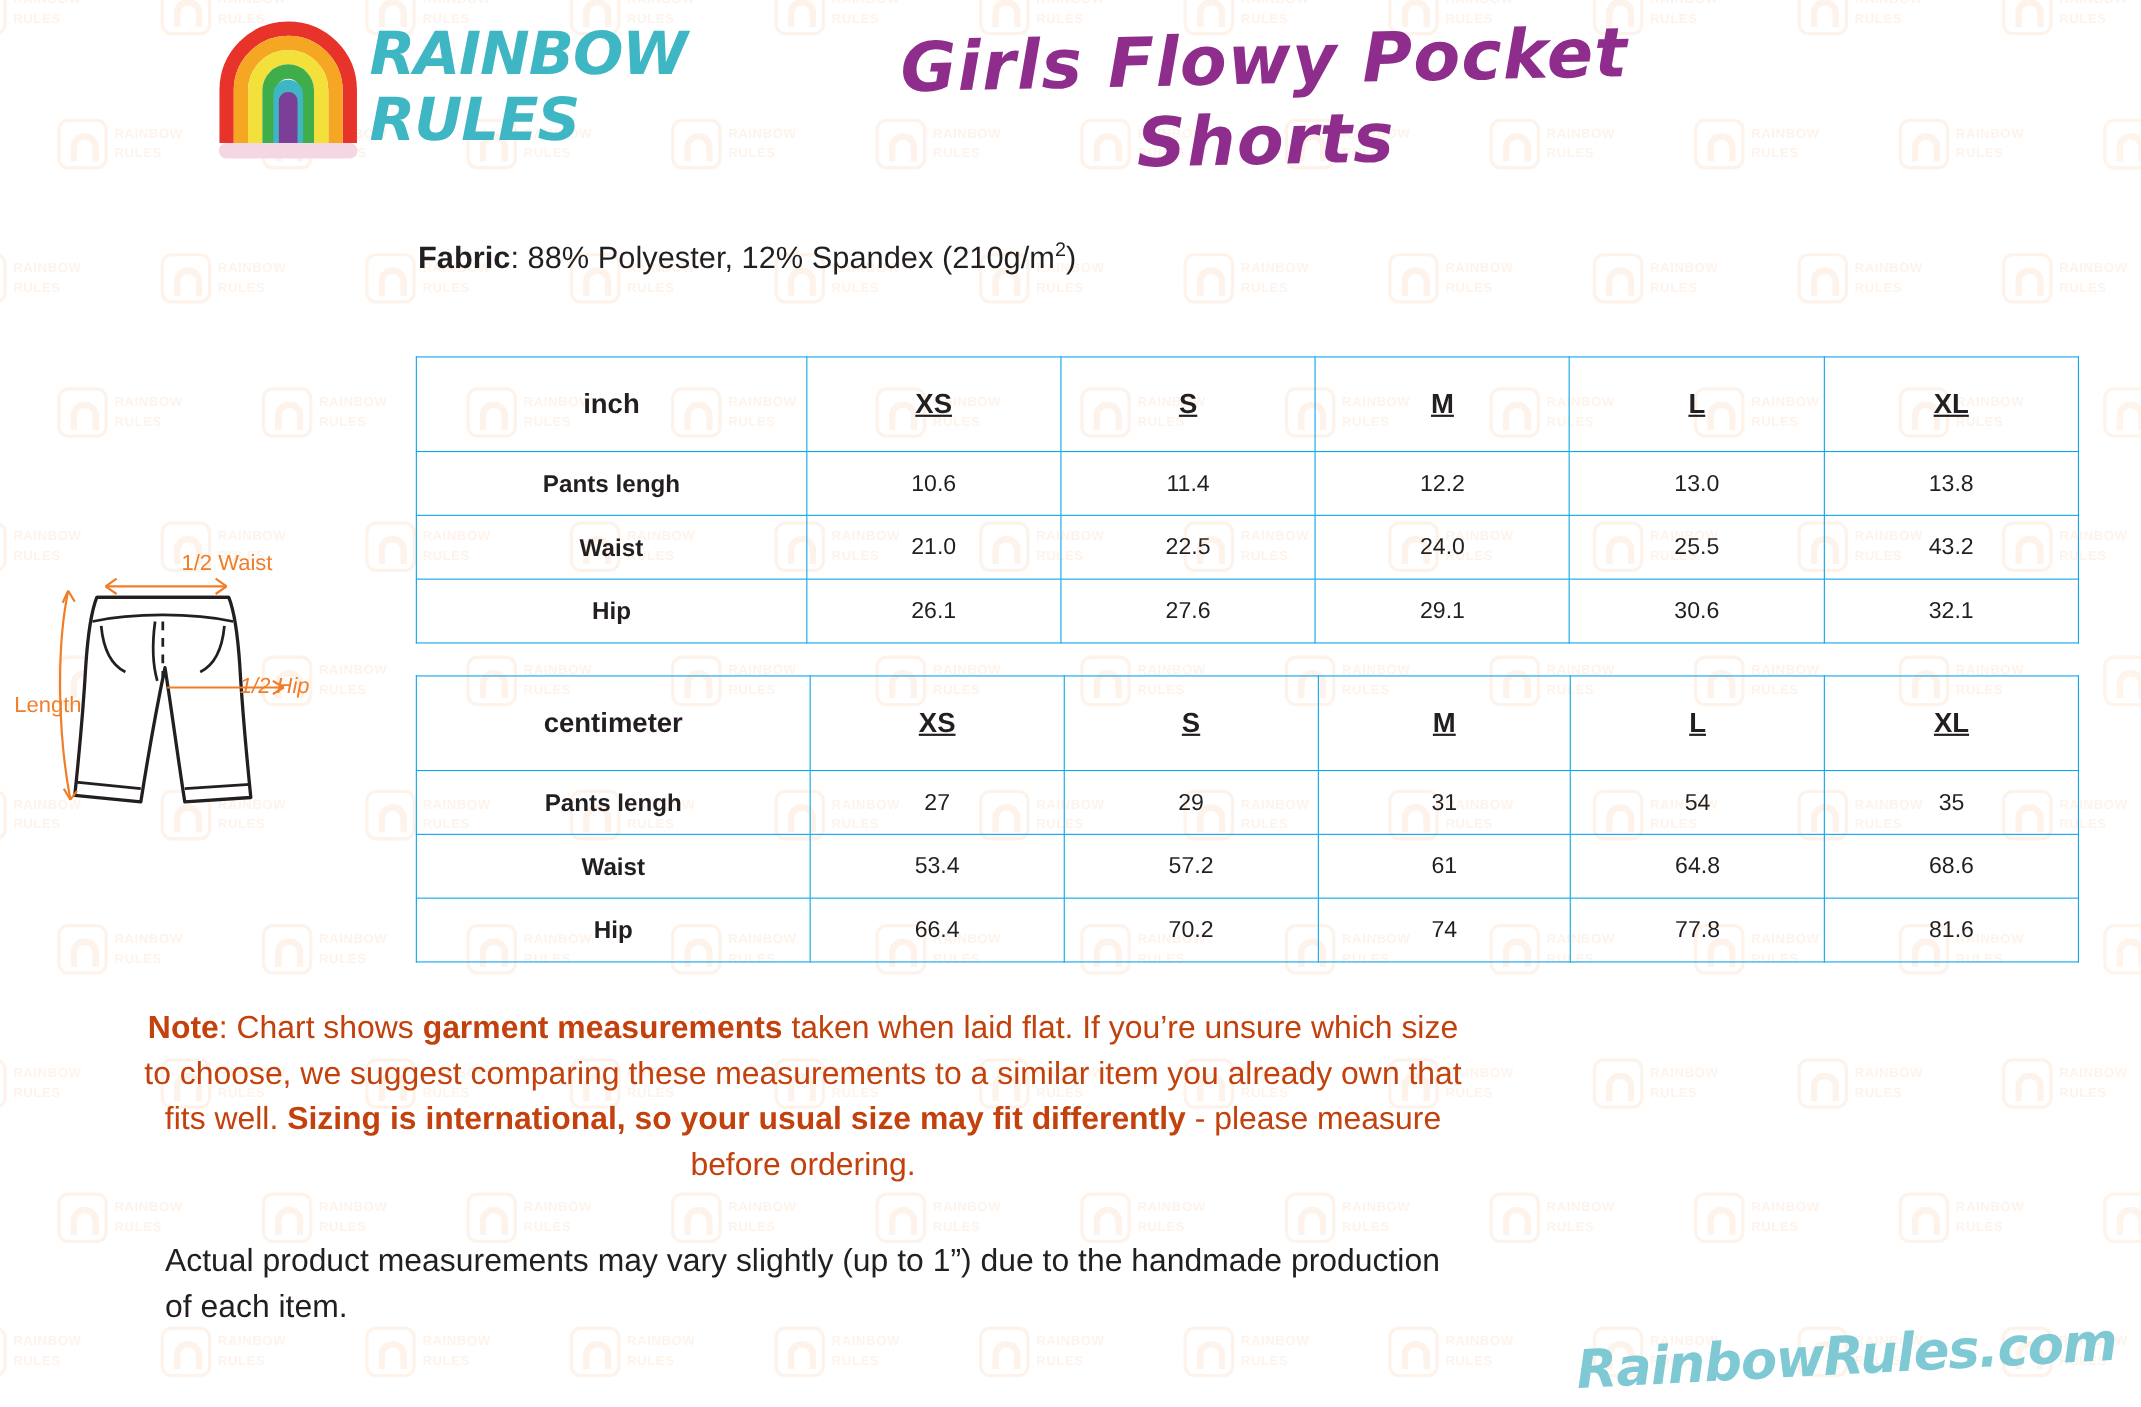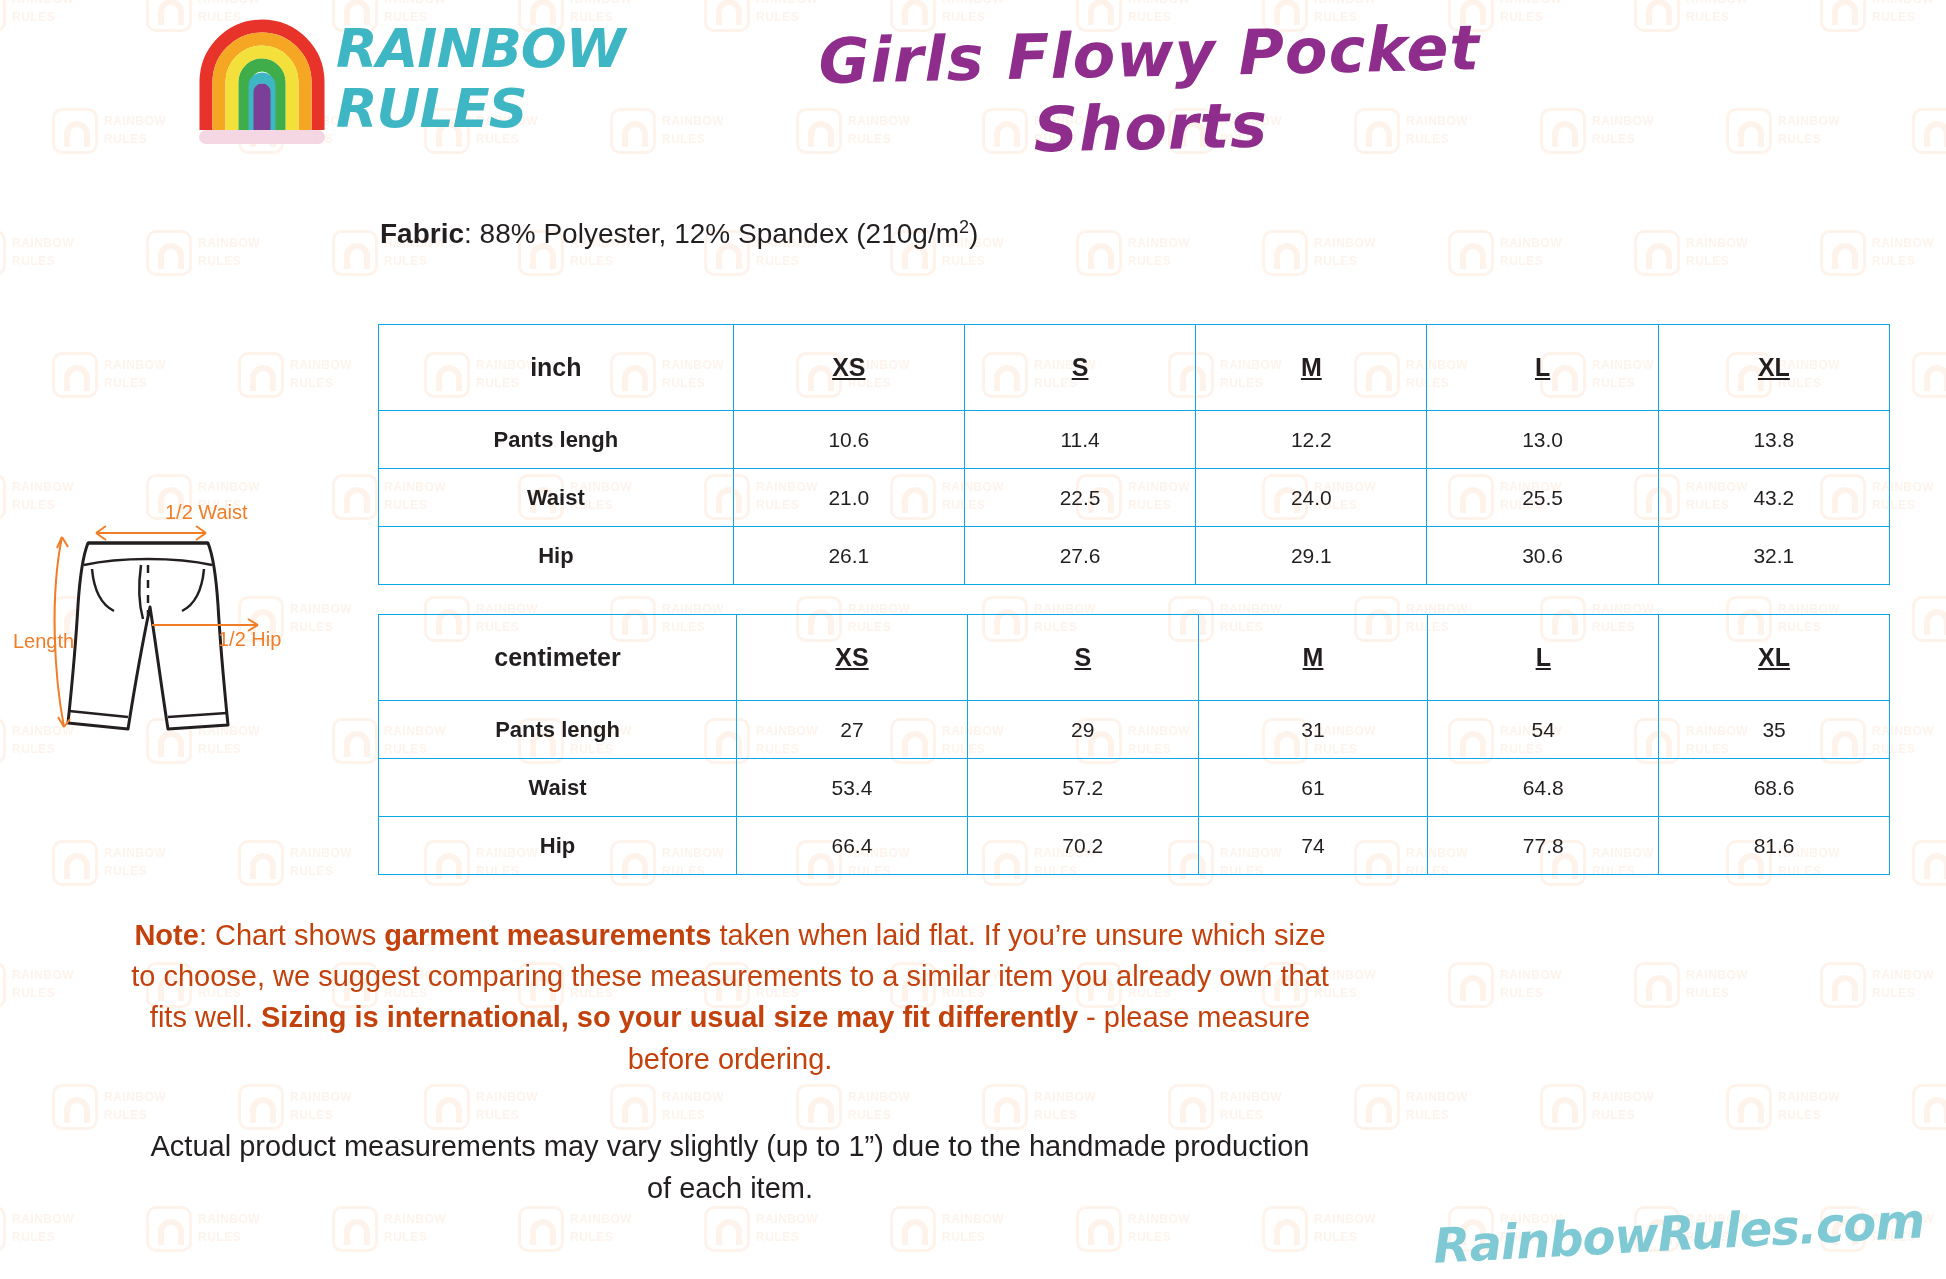--- a/index.html
+++ b/index.html
@@ -170,7 +170,7 @@
     font-family: "Liberation Sans", sans-serif;
   }
   #lbl-halfwaist { left: 155px; top: 6px; }
-  #lbl-halfhip { left: 208px; top: 133px; }
+  #lbl-halfhip { left: 208px; top: 118px; font-style: italic; }
   #lbl-length { left: 3px; top: 135px; }
 
   

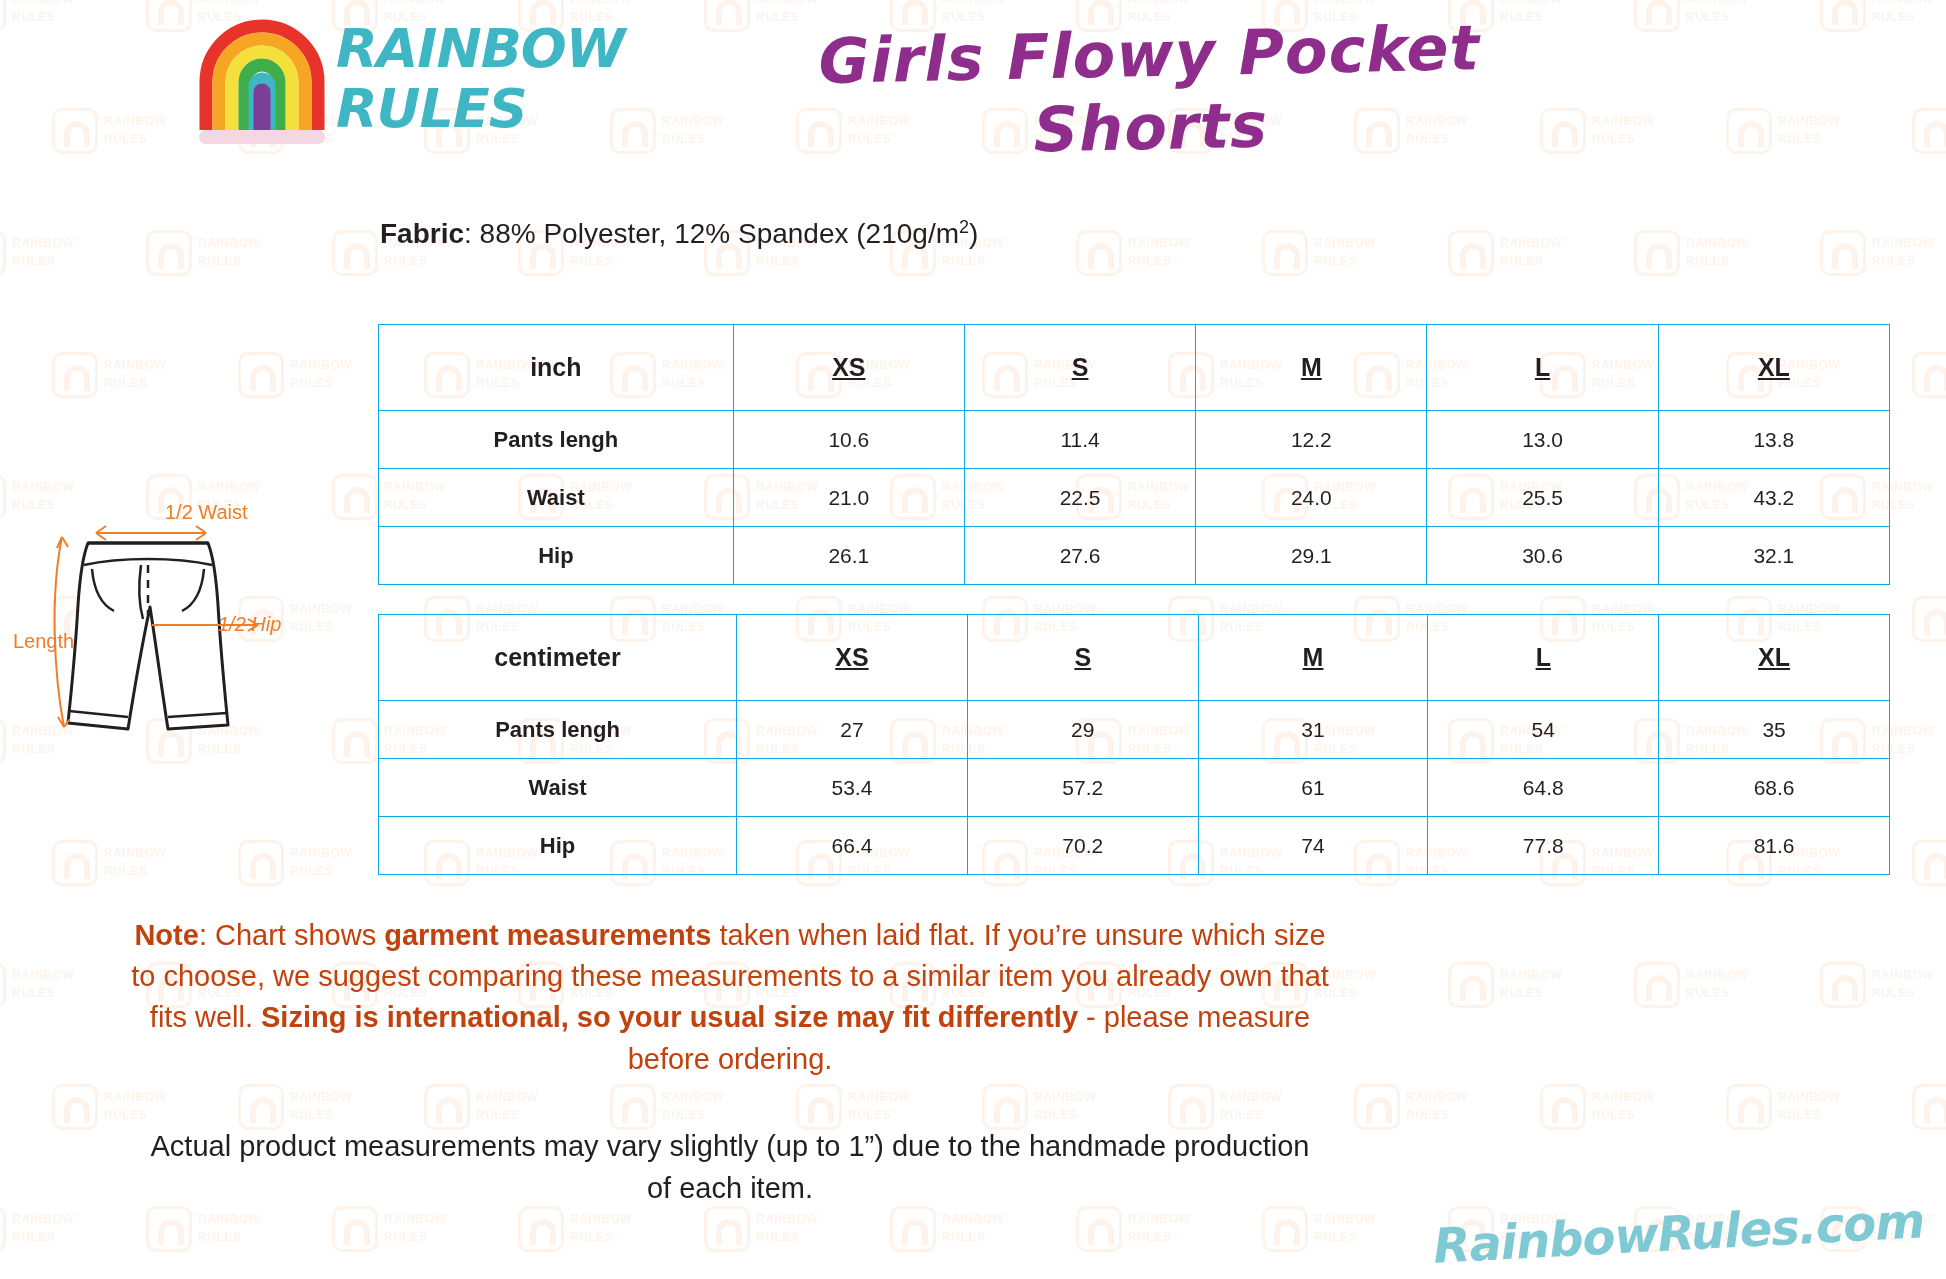--- a/index.html
+++ b/index.html
@@ -189,7 +189,7 @@
     position: absolute;
     left: 150px; top: 1125px;
     width: 1160px;
-    text-align: center;
+    text-align: left;
     font-size: 29px;
     line-height: 1.45;
     color: #231f20;

